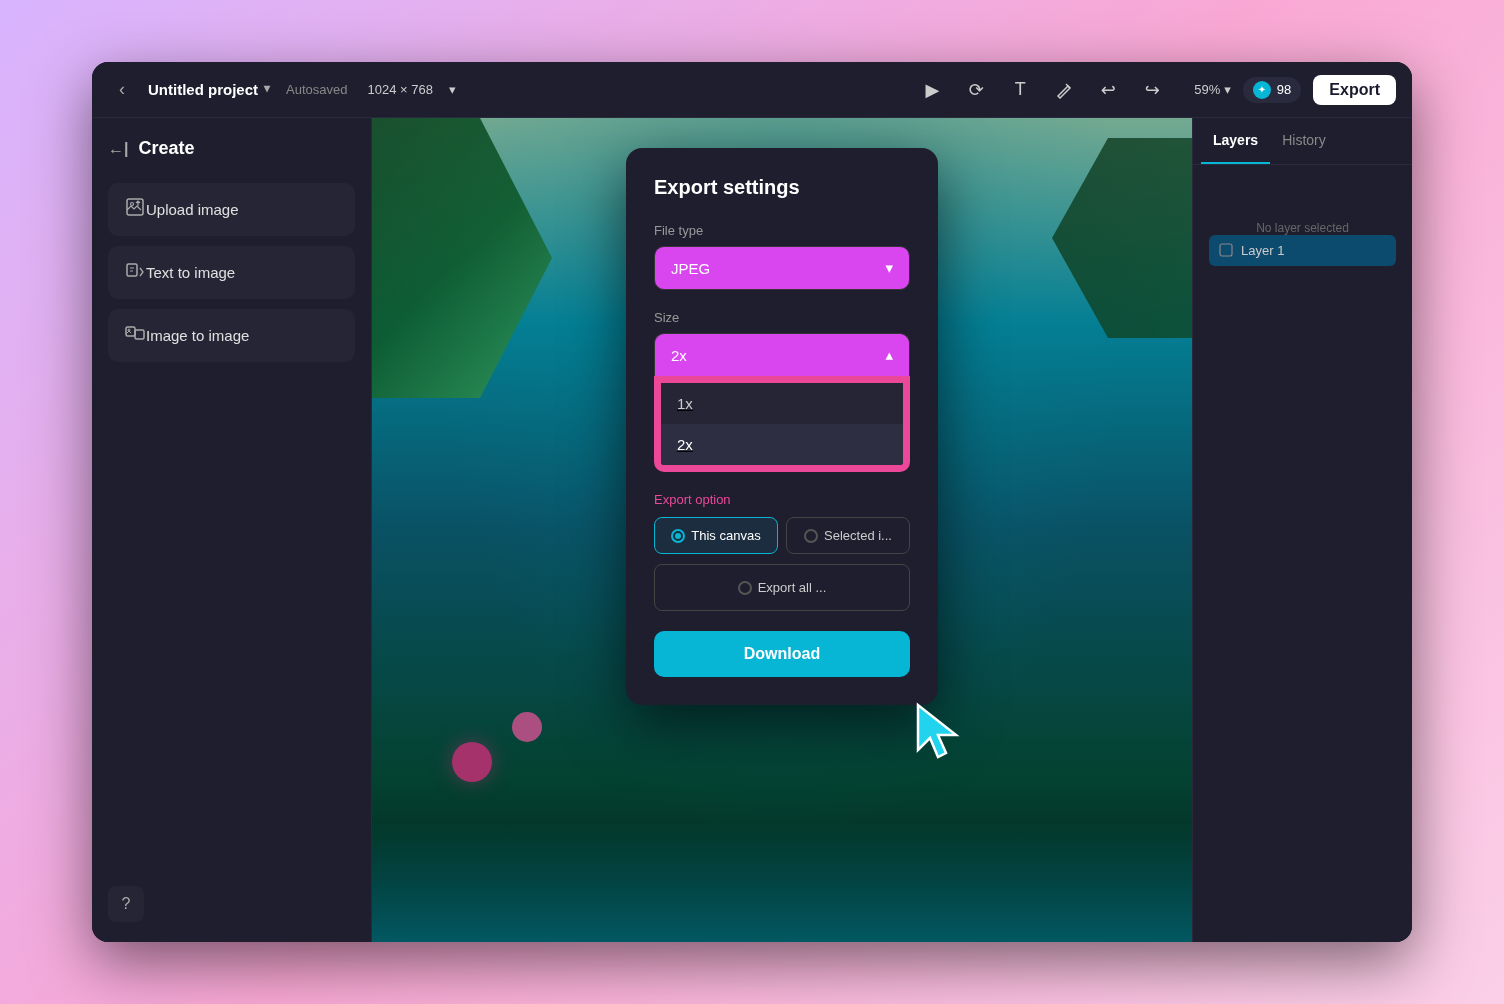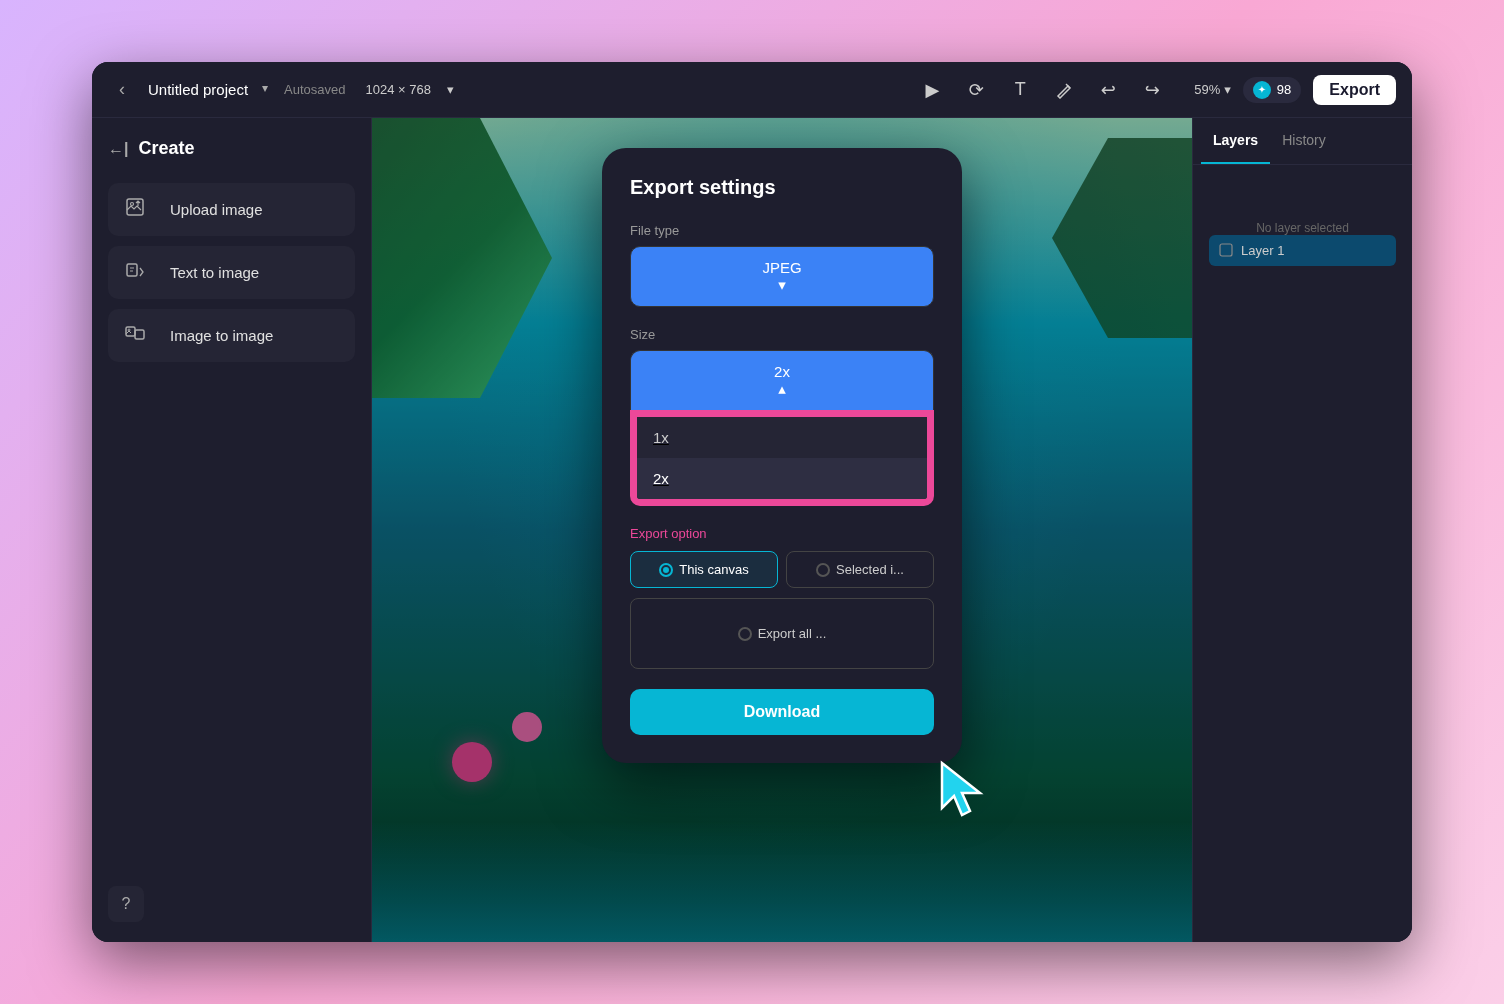--- a/index.html
+++ b/index.html
@@ -42,8 +42,8 @@
       font-size: 18px;
     }
     .header-title {
-      display: flex; gap: 14px;
-      font-size: 15px; font-weight: 400; color: #fff;
+      display: flex; gap: 6px;
+      font-size: 15px; font-weight: 700; color: #fff;
       cursor: pointer;
     }
     .header-title-chevron { color: #aaa; font-size: 12px; }

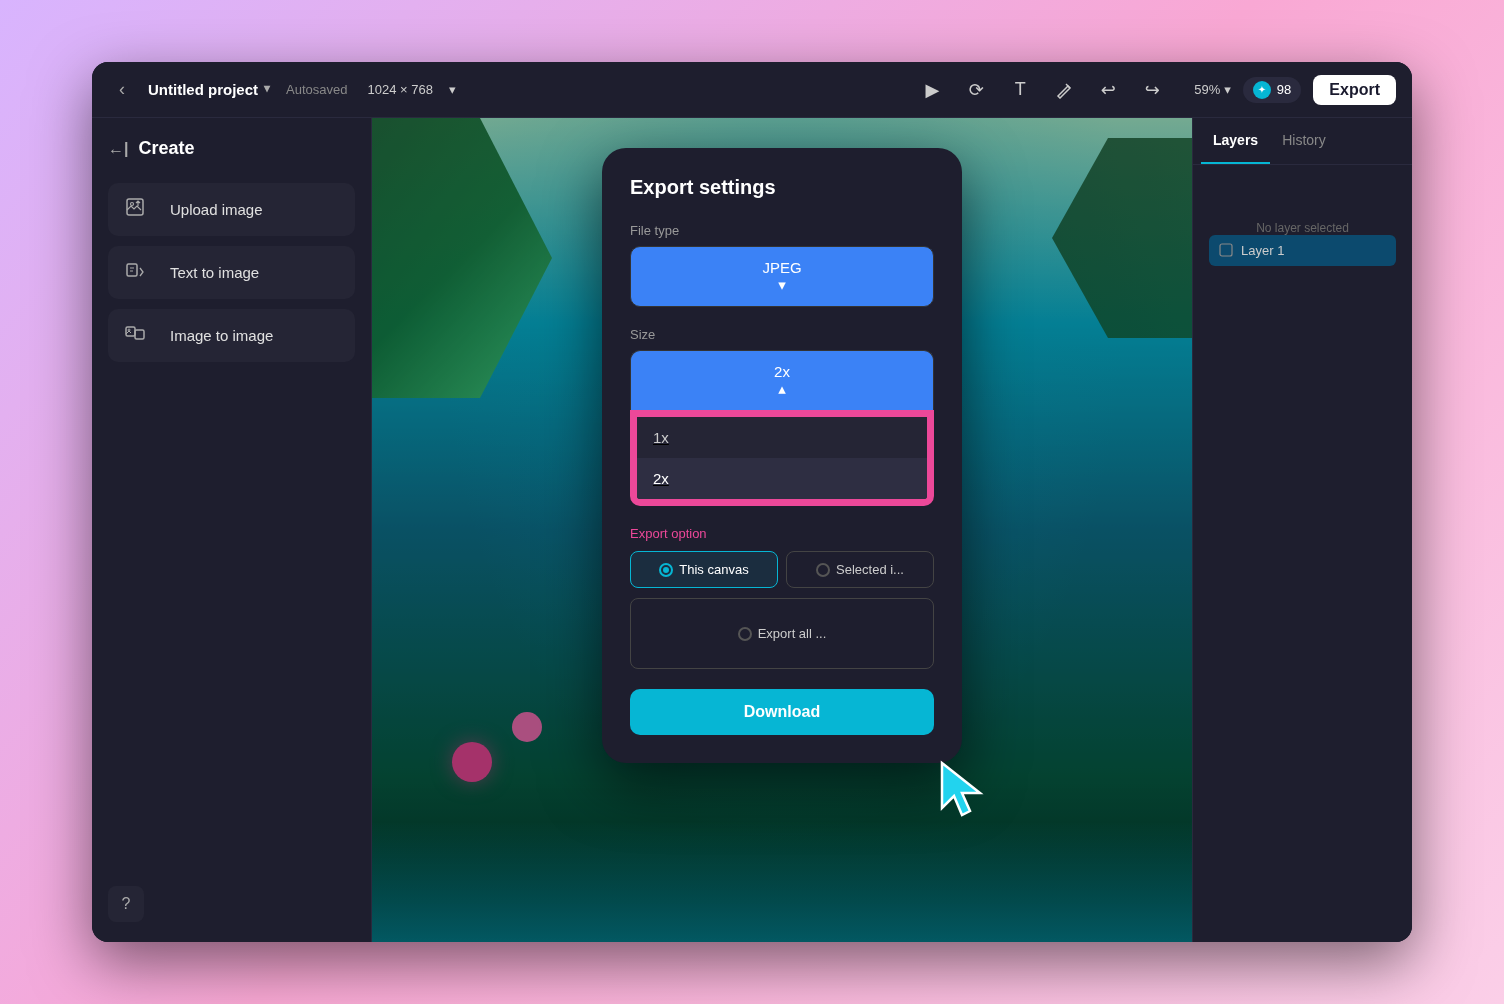--- a/index.html
+++ b/index.html
@@ -256,9 +256,9 @@
     }
     .modal {
       background: #1e1e2e;
-      border-radius: 24px;
+      border-radius: 16px;
       padding: 28px;
-      width: 360px;
+      width: 312px;
       box-shadow: 0 20px 60px rgba(0,0,0,0.6);
       position: relative;
     }

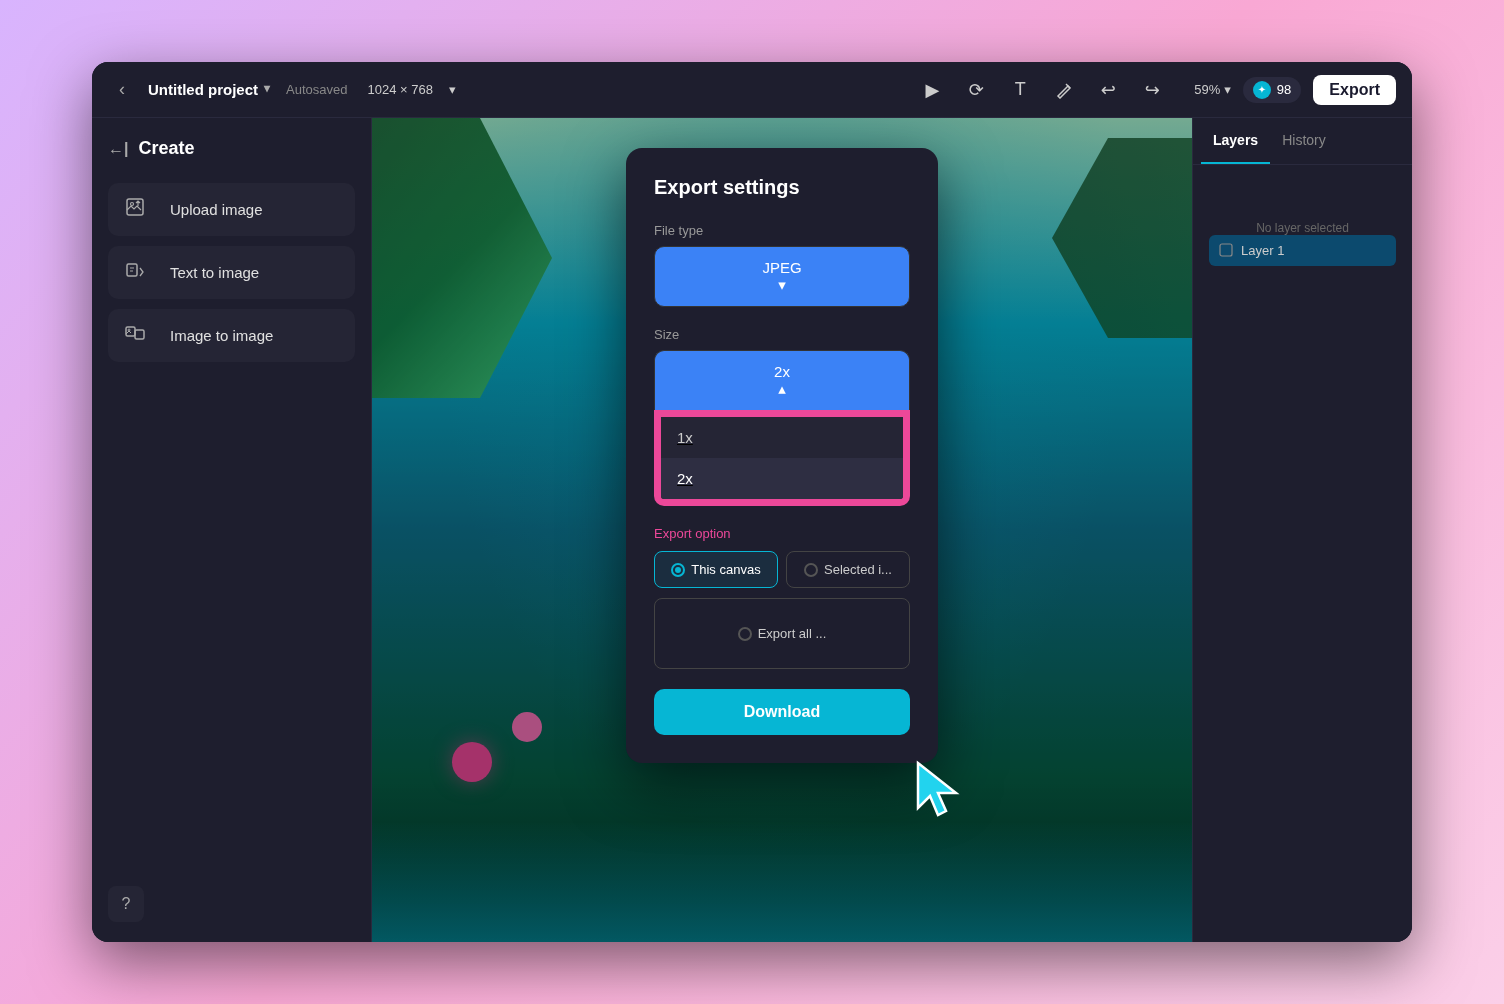--- a/index.html
+++ b/index.html
@@ -124,7 +124,7 @@
     }
     .sidebar-header-icon { color: #aaa; font-size: 16px; }
     .sidebar-item {
-      display: flex; align-items: center; gap: 24px;
+      display: flex; align-items: center; gap: 0;
       background: #252535;
       border-radius: 10px;
       padding: 14px 16px;

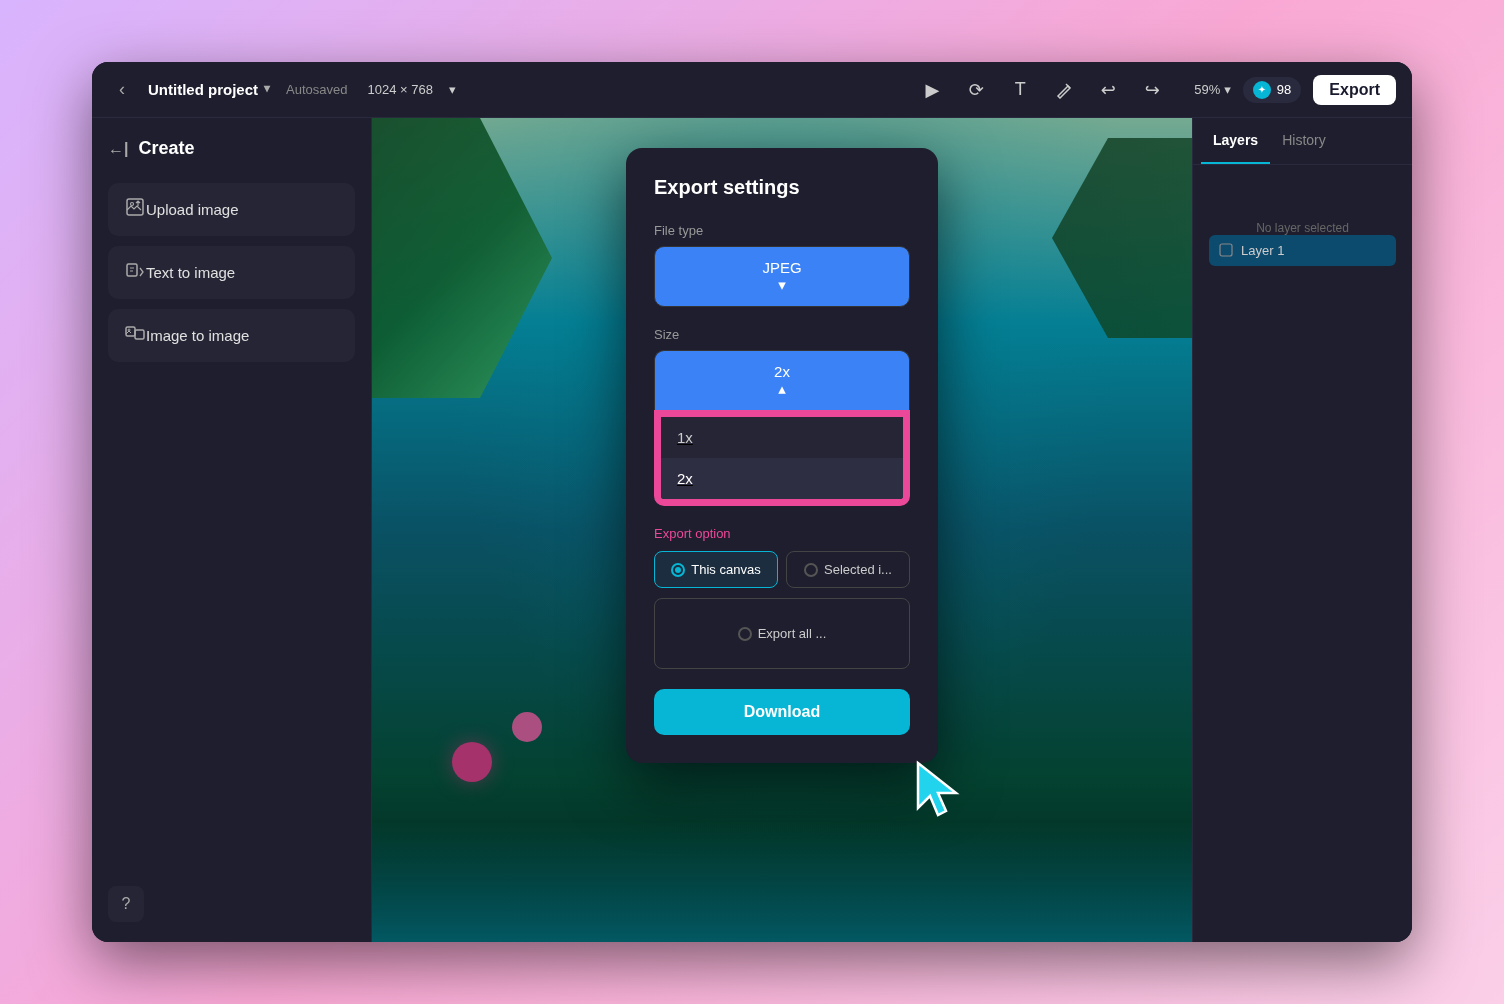--- a/index.html
+++ b/index.html
@@ -272,7 +272,7 @@
     }
     .modal-select {
       width: 100%;
-      background: #3b82f6;
+      background: #d946ef;
       border: 1px solid #333;
       border-radius: 10px;
       padding: 12px 16px;
@@ -283,7 +283,6 @@
       justify-content: space-between;
       cursor: pointer;
       margin-bottom: 20px;
-      flex-direction: column;
     }
     .modal-select-open {
       border-radius: 10px 10px 0 0;

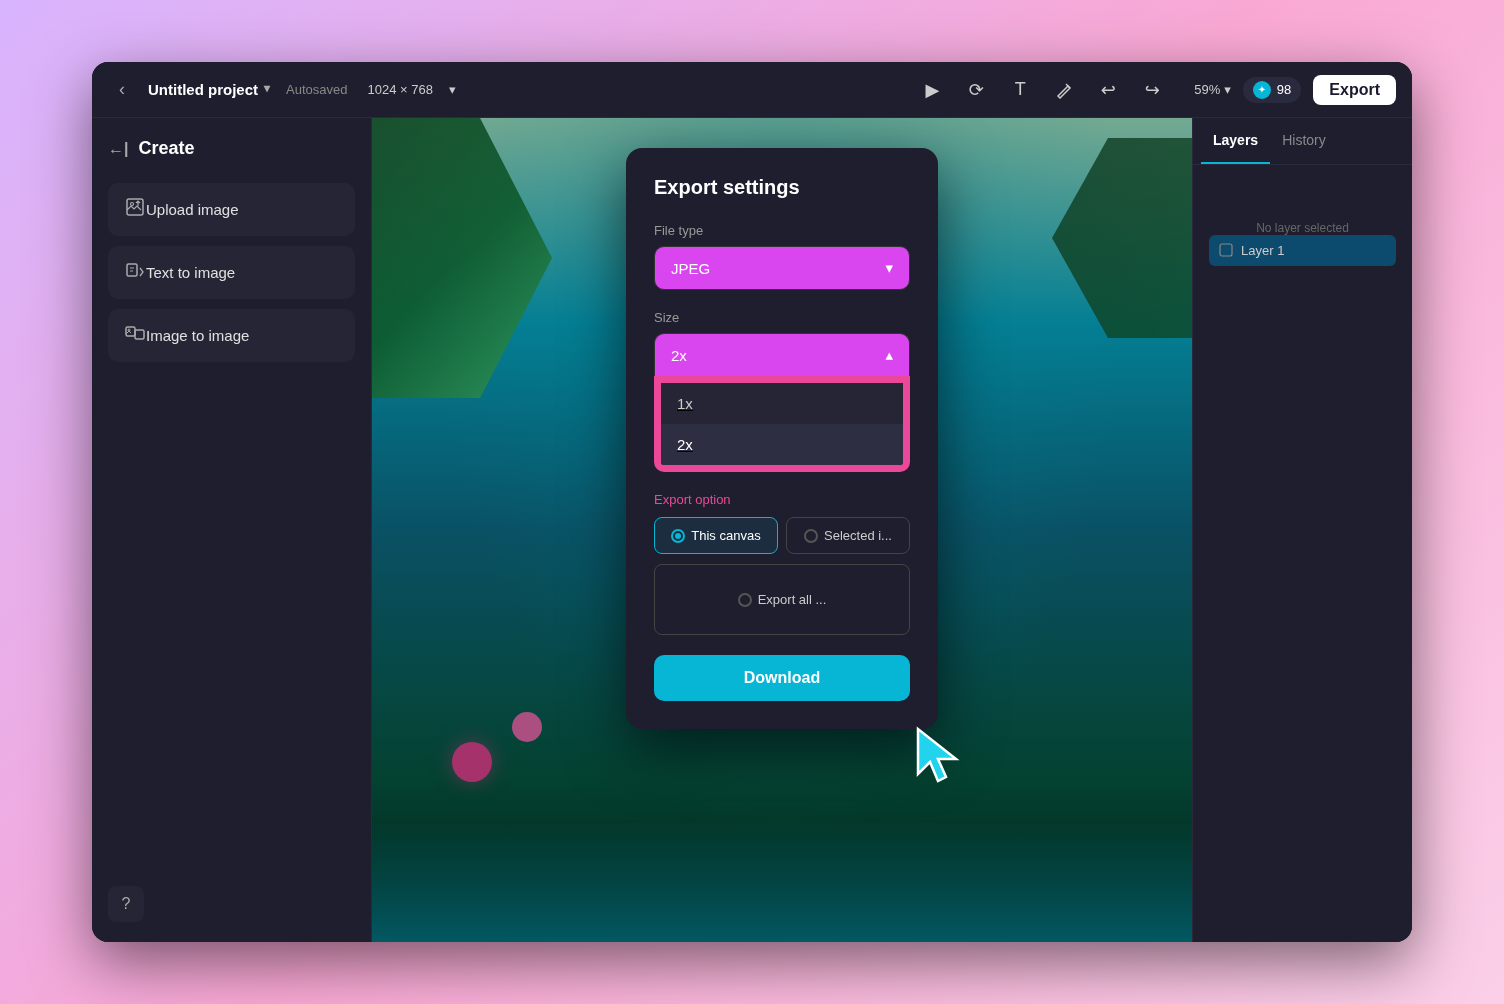--- a/index.html
+++ b/index.html
@@ -351,7 +351,7 @@
     }
     .export-all-btn {
       width: 100%;
-      padding: 27px;
+      padding: 15px;
       border-radius: 8px;
       border: 1px solid #444;
       background: transparent;

